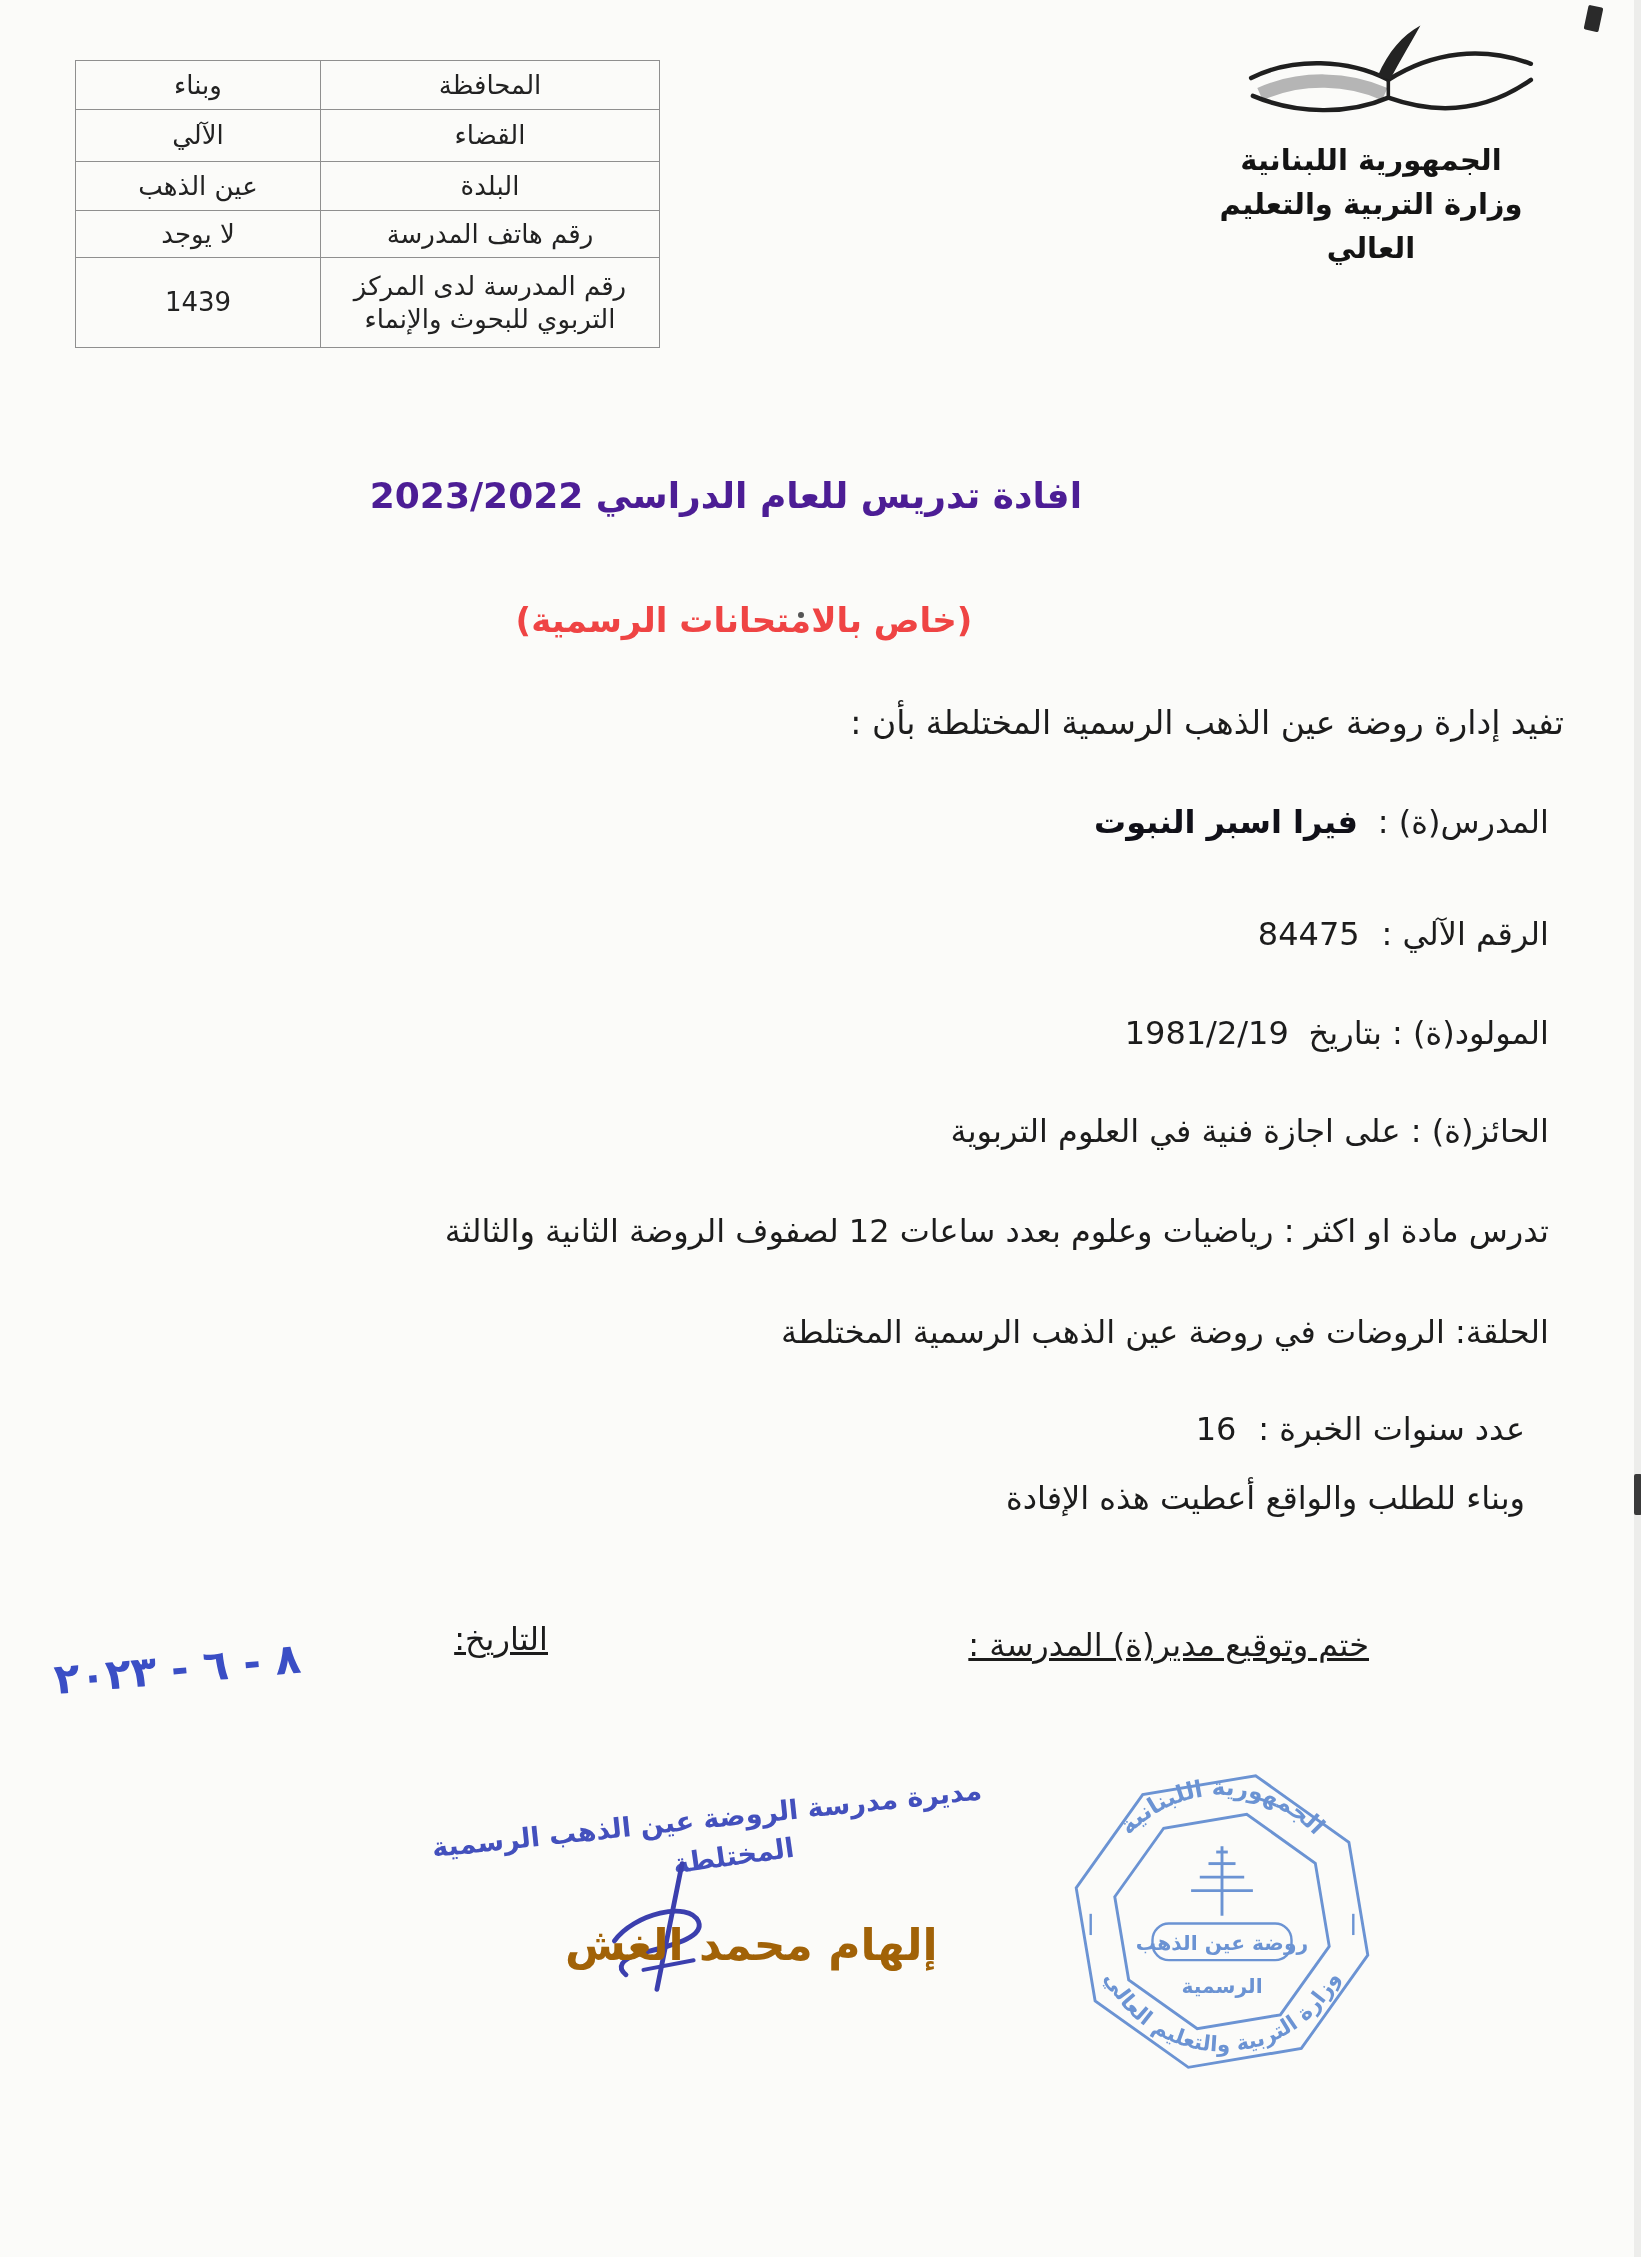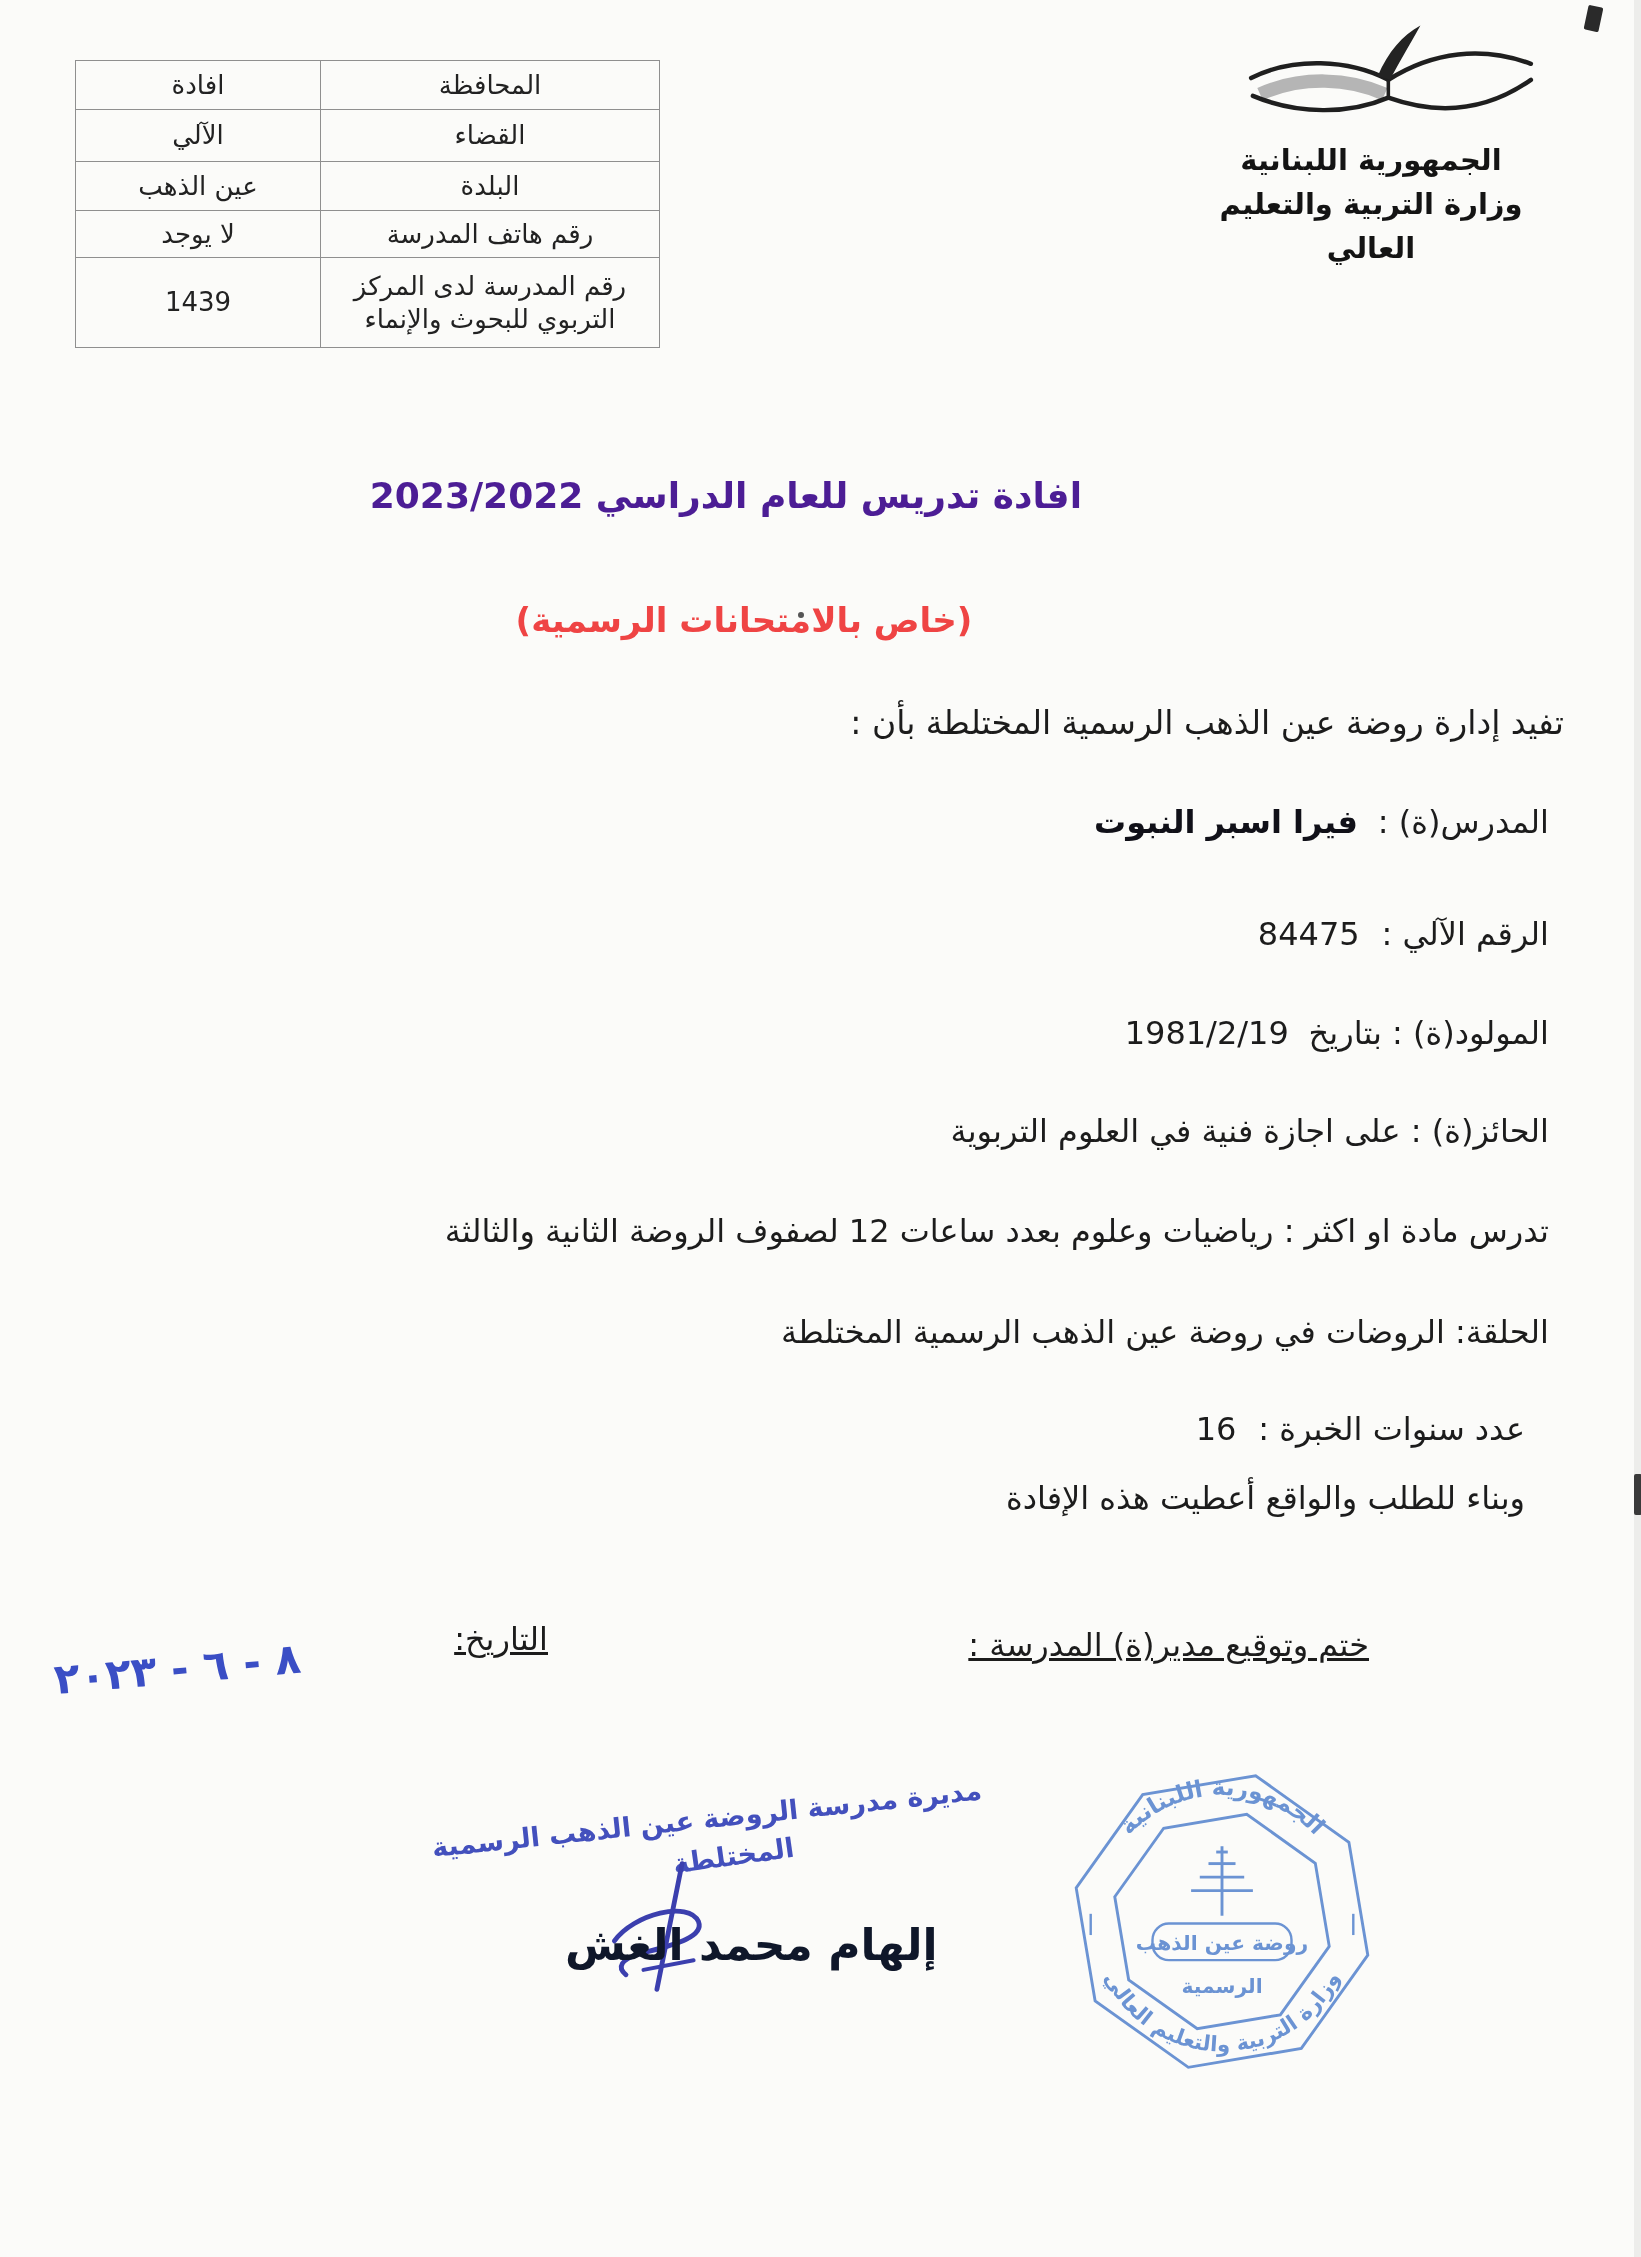--- a/index.html
+++ b/index.html
@@ -69,7 +69,7 @@
   <div class="abs info-table">
     <div class="info-row h1r">
       <div class="info-cell cell-label">المحافظة</div>
-      <div class="info-cell cell-value">افادة</div>
+      <div class="info-cell cell-value">وبناء</div>
     </div>
     <div class="info-row h2r">
       <div class="info-cell cell-label">القضاء</div>

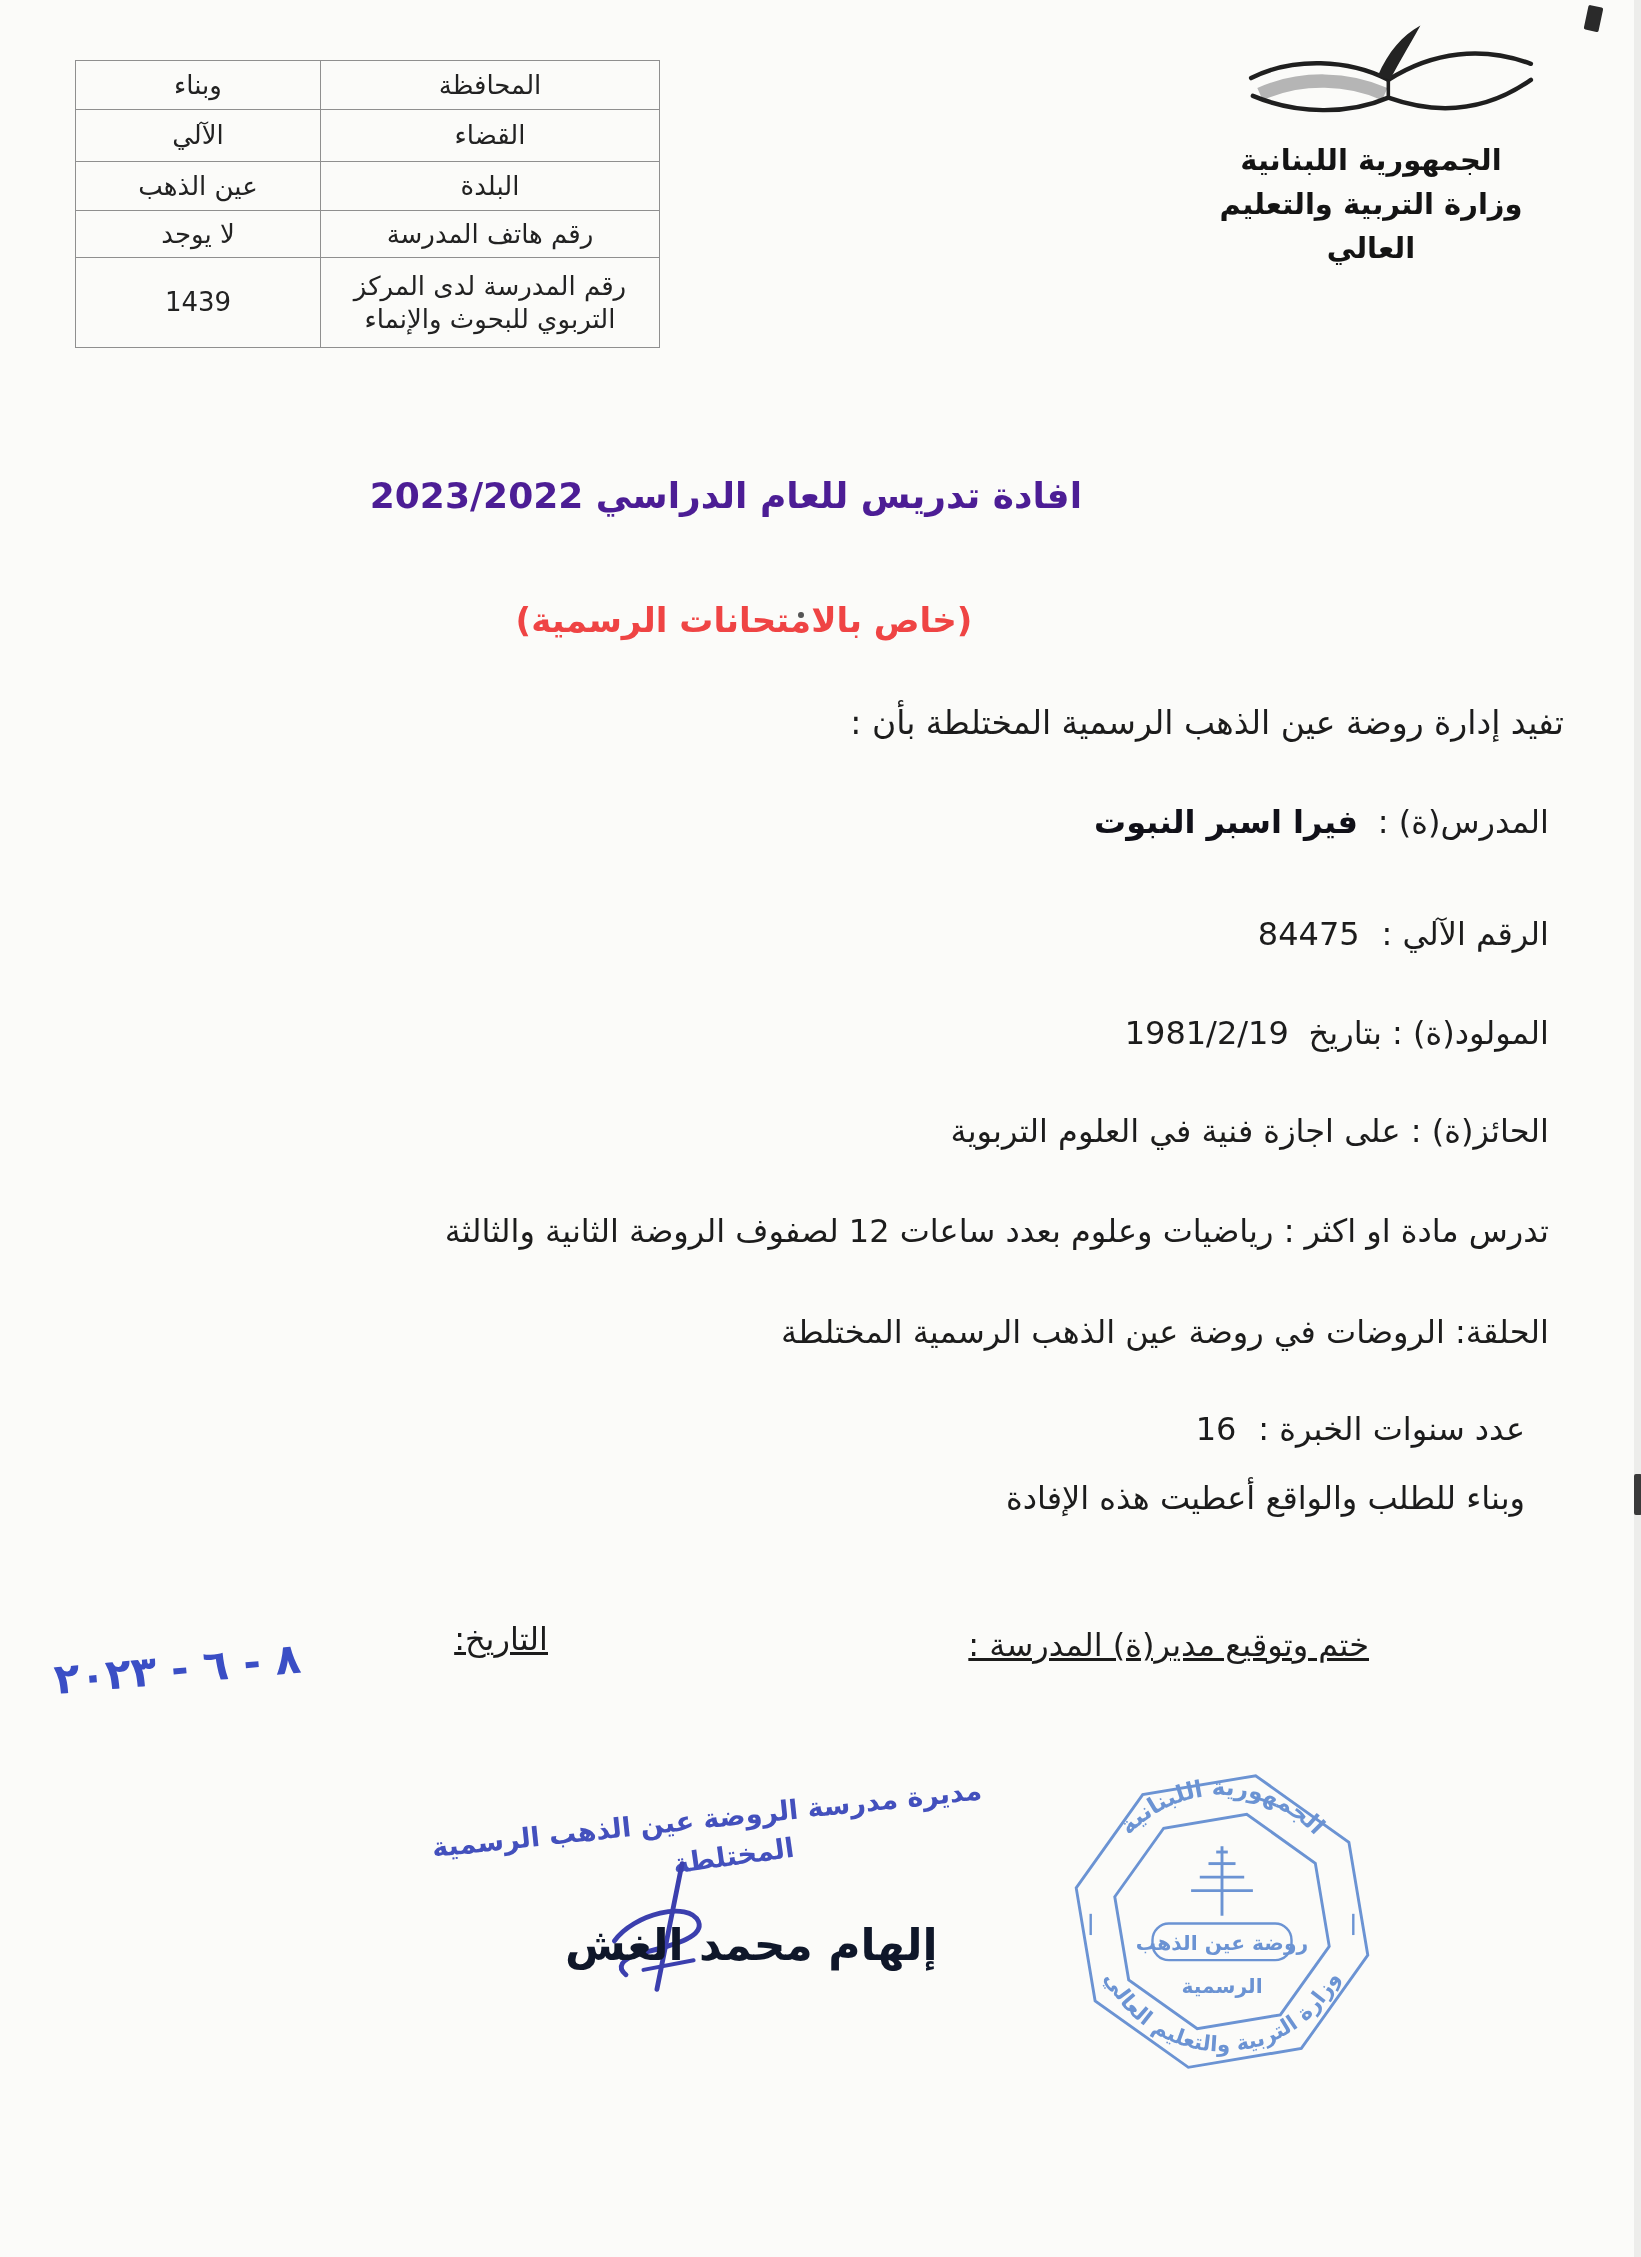--- a/index.html
+++ b/index.html
@@ -53,7 +53,7 @@
     color:#4350bd;font-weight:bold;text-align:center;
   }
   .sig-name{
-    font-size:44px;font-weight:bold;color:#0f172a;white-space:nowrap;
+    font-size:44px;font-weight:bold;color:#a16207;white-space:nowrap;
   }
   
   .edge-strip{right:0;top:0;width:6.8px;height:2257px;background:rgba(60,60,60,0.07);}

